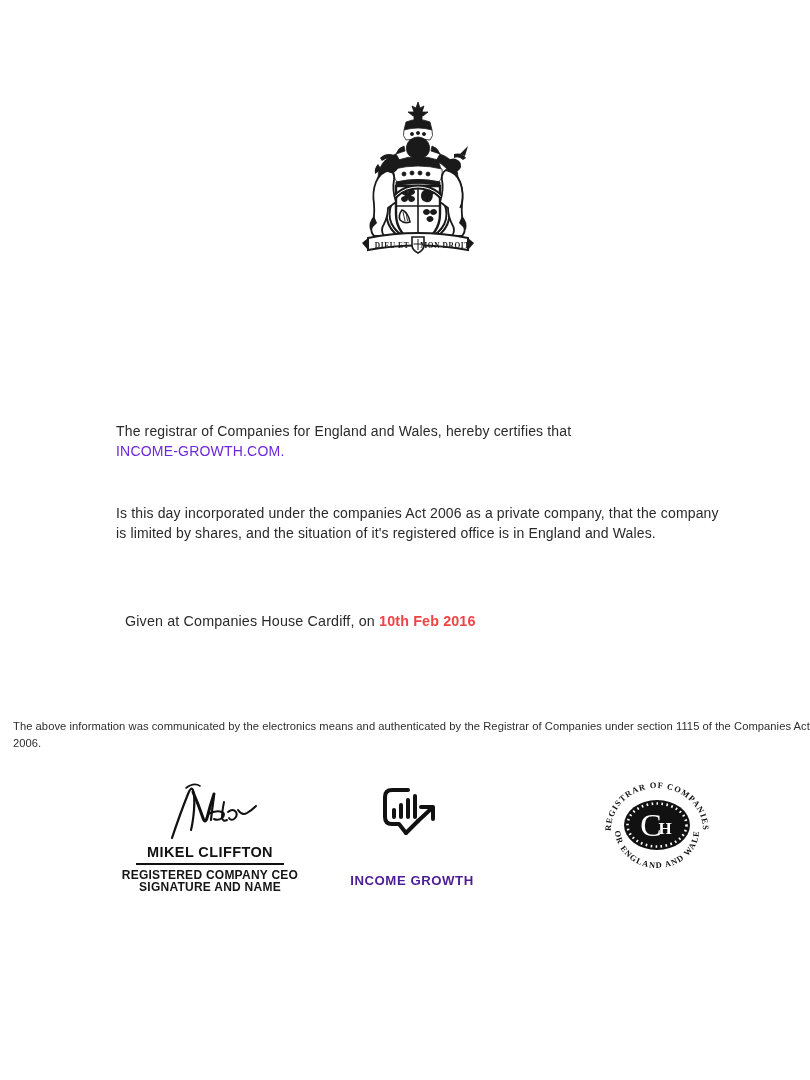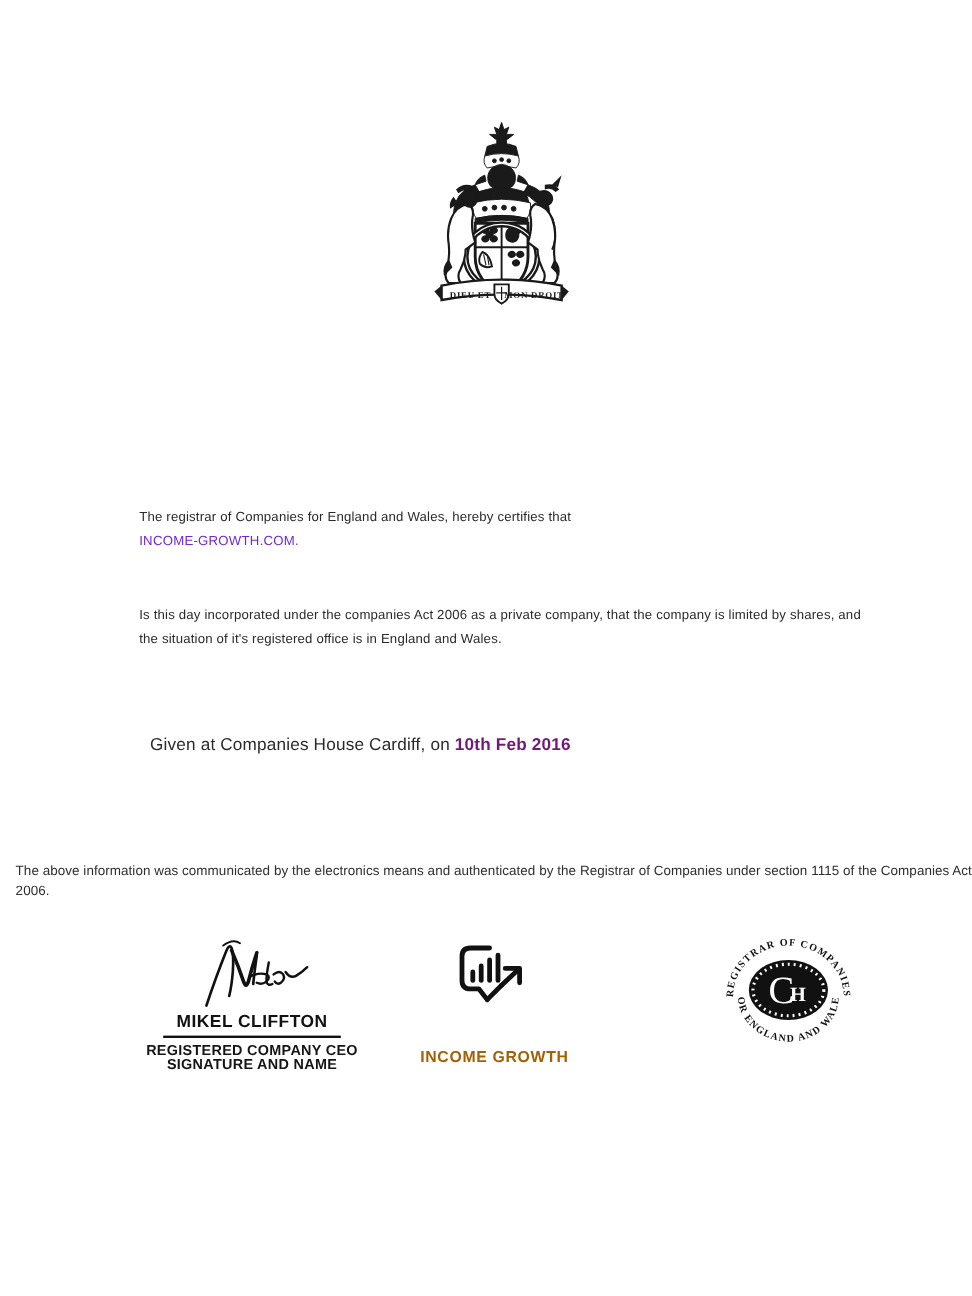--- a/index.html
+++ b/index.html
@@ -77,7 +77,7 @@
     position: absolute;
     left: 103px;
     width: 608px;
-    font-size: 11px;
+    font-size: 14px;
     line-height: 20.2px;
     color: #2a2a2a;
     letter-spacing: 0.15px;

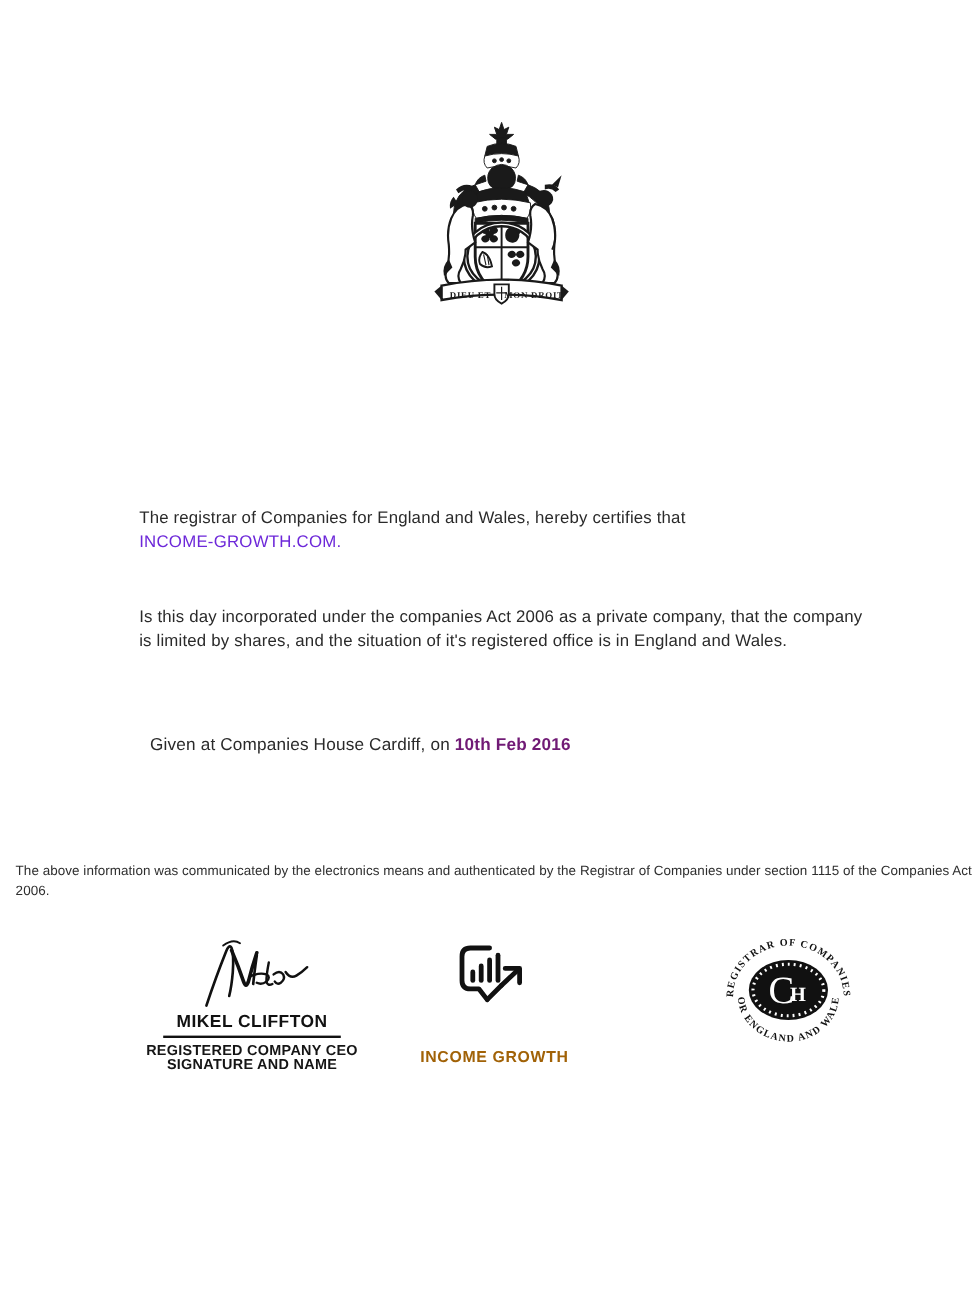--- a/index.html
+++ b/index.html
@@ -100,7 +100,7 @@
     color: #2a2a2a;
     letter-spacing: 0.15px;
   }
-  .given b { font-weight: bold; color: #701a75; }
+  .given b { font-weight: bold; color: #ef4444; }
 
   
   .disclaimer {

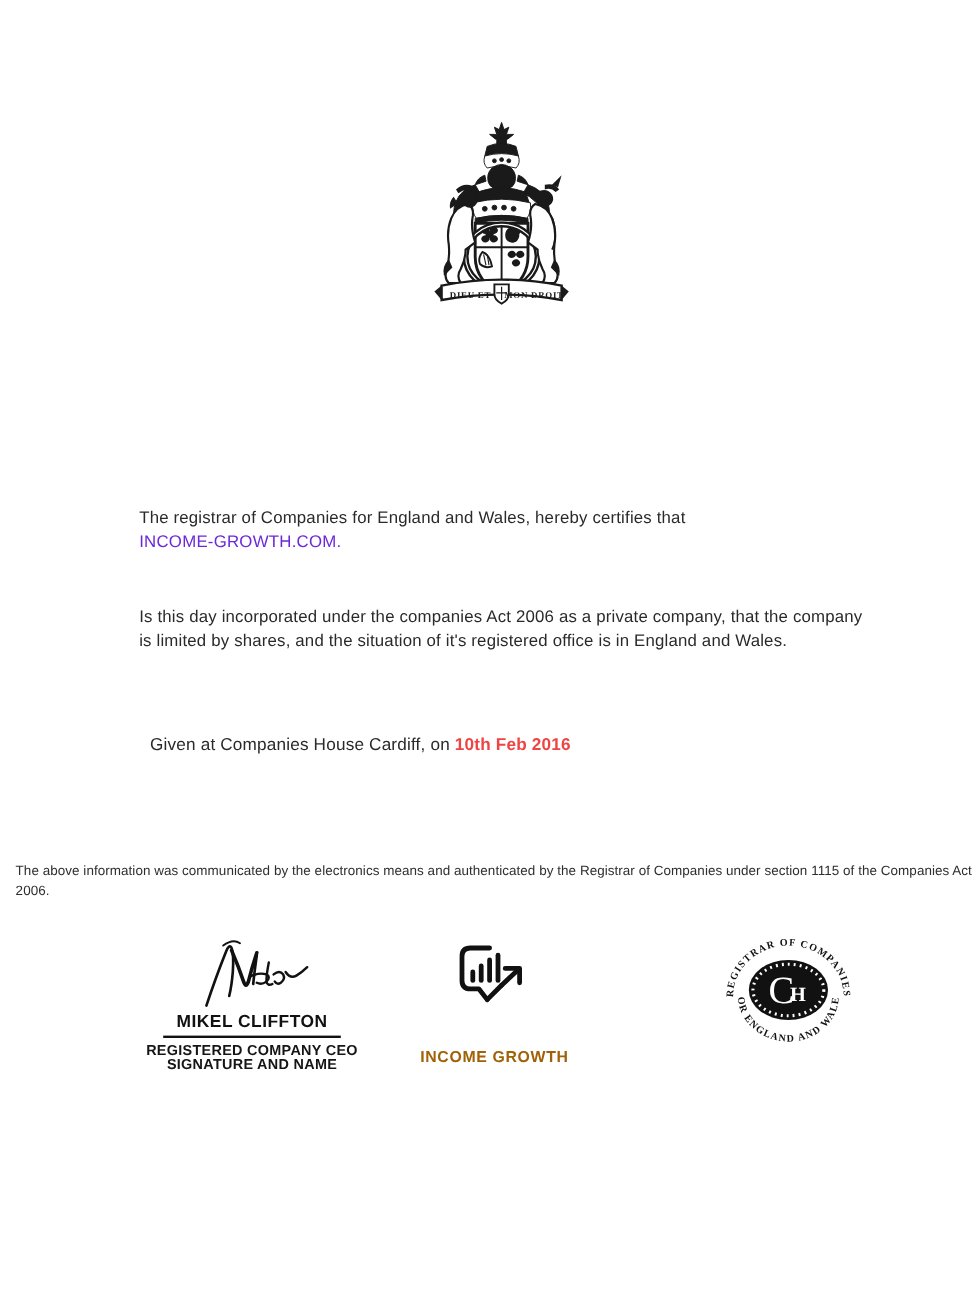--- a/index.html
+++ b/index.html
@@ -171,7 +171,7 @@
     font-size: 13.2px;
     font-weight: bold;
     letter-spacing: 0.55px;
-    color: #a16207;
+    color: #4c1d95;
   }
 
   

